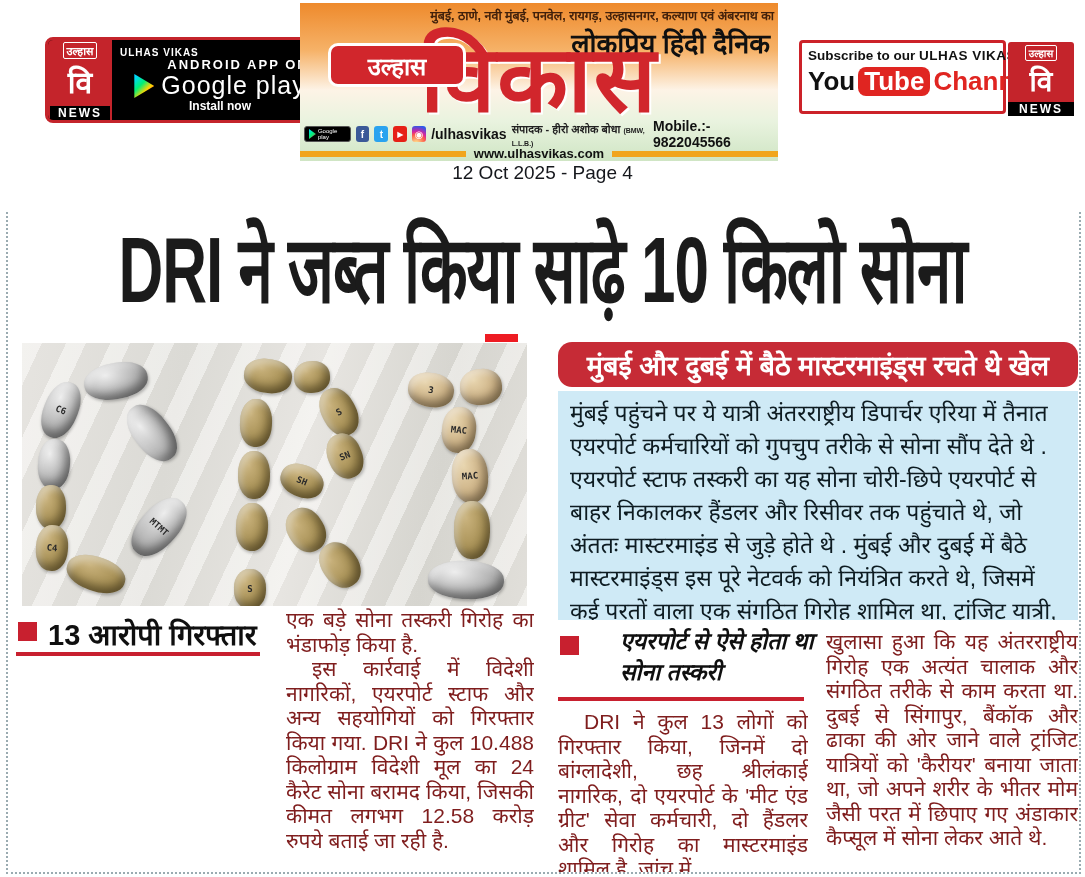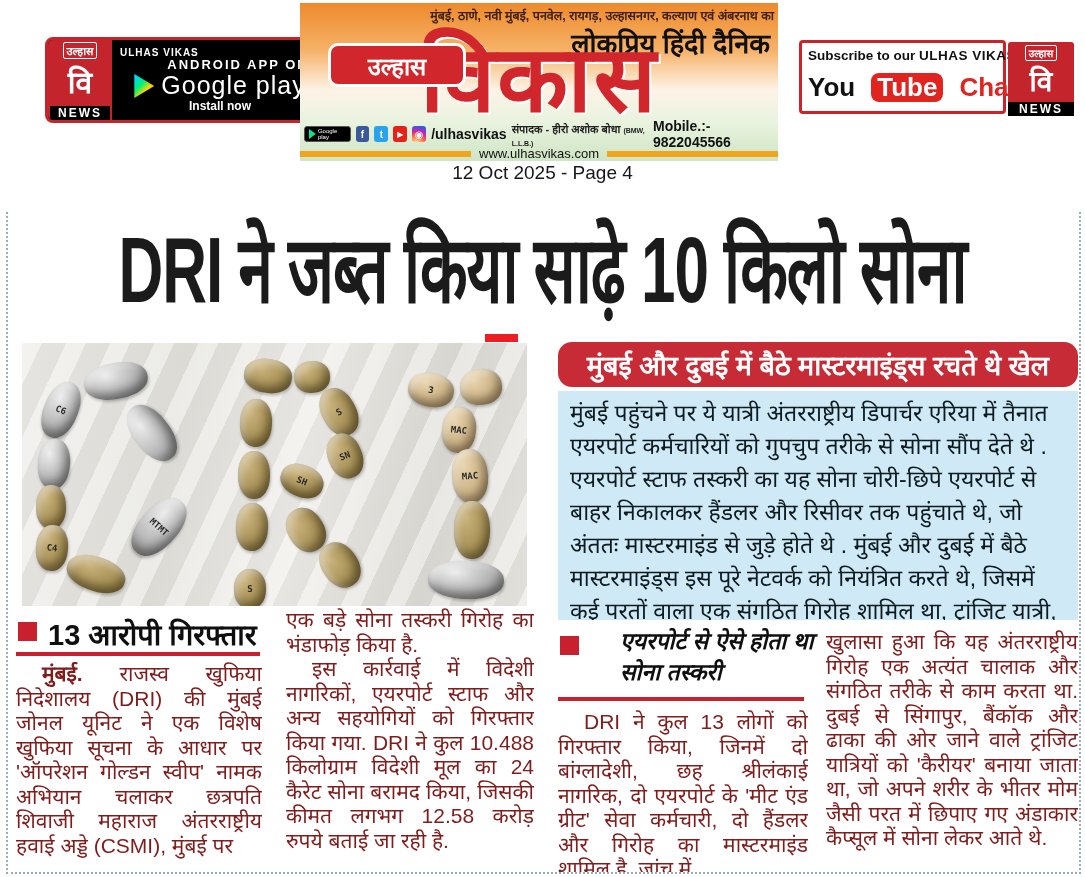--- a/index.html
+++ b/index.html
@@ -52,7 +52,7 @@
              border-radius:4px;box-sizing:border-box;padding:5px 6px;}
   .sub-l1{font-size:13.5px;color:#111;font-weight:bold;white-space:nowrap;}
   .sub-l1 b{font-weight:900;letter-spacing:.5px;}
-  .sub-l2{display:flex;align-items:center;gap:16px;margin-top:9px;}
+  .sub-l2{display:flex;align-items:center;gap:3px;margin-top:3px;}
   .sub-you{font-size:26px;font-weight:800;color:#111;}
   .sub-tube{font-size:26px;font-weight:800;color:#fff;background:#e02521;border-radius:8px;padding:0 6px;line-height:1.15;}
   .sub-chan{font-size:26px;font-weight:800;color:#e02521;}

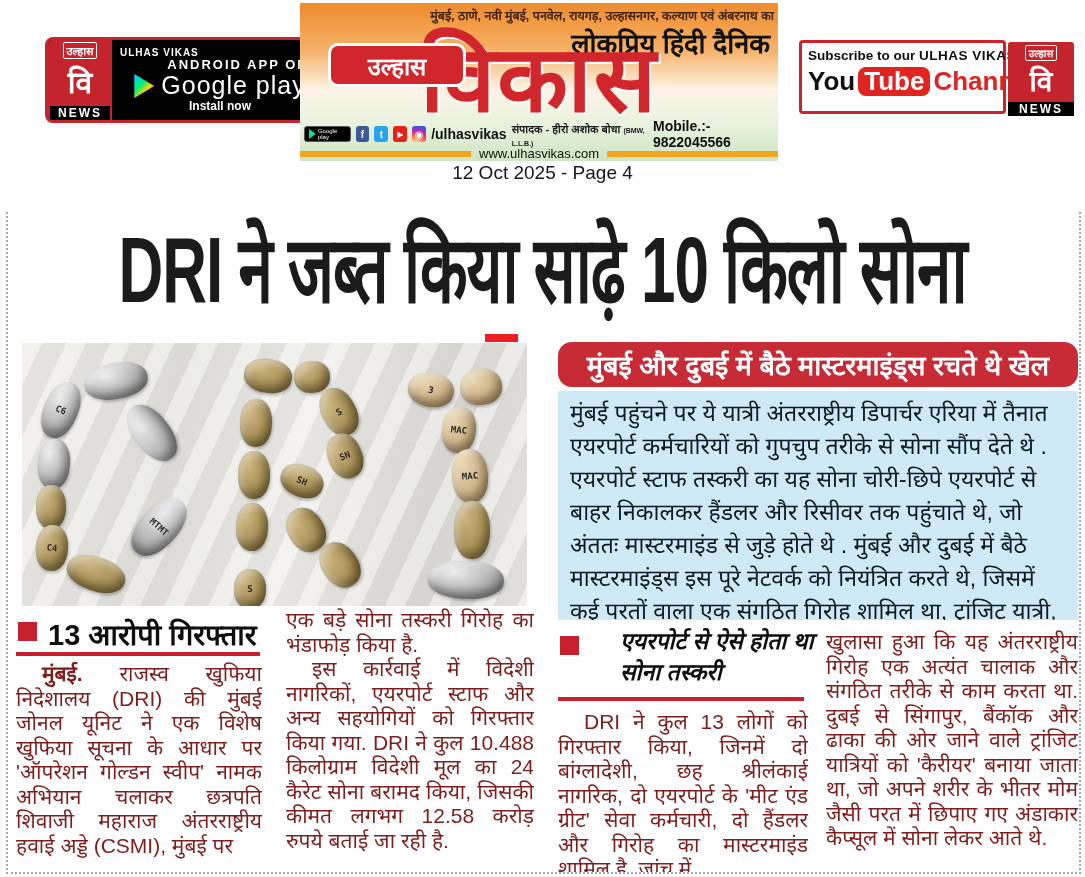--- a/index.html
+++ b/index.html
@@ -46,7 +46,7 @@
   .mobile{margin-left:auto;font-size:14px;font-weight:800;color:#111;}
   .web-row{position:absolute;left:0;right:0;top:143px;display:flex;align-items:center;gap:8px;}
   .web-bar{flex:1;height:6px;background:#f1a51d;}
-  .web-row .web{font-size:13px;font-weight:400;color:#111;}
+  .web-row .web{font-size:13px;font-weight:700;color:#111;}
 
   .subscribe{position:absolute;left:799px;top:40px;width:207px;height:74px;background:#fff;border:3px solid #cc2229;
              border-radius:4px;box-sizing:border-box;padding:5px 6px;}

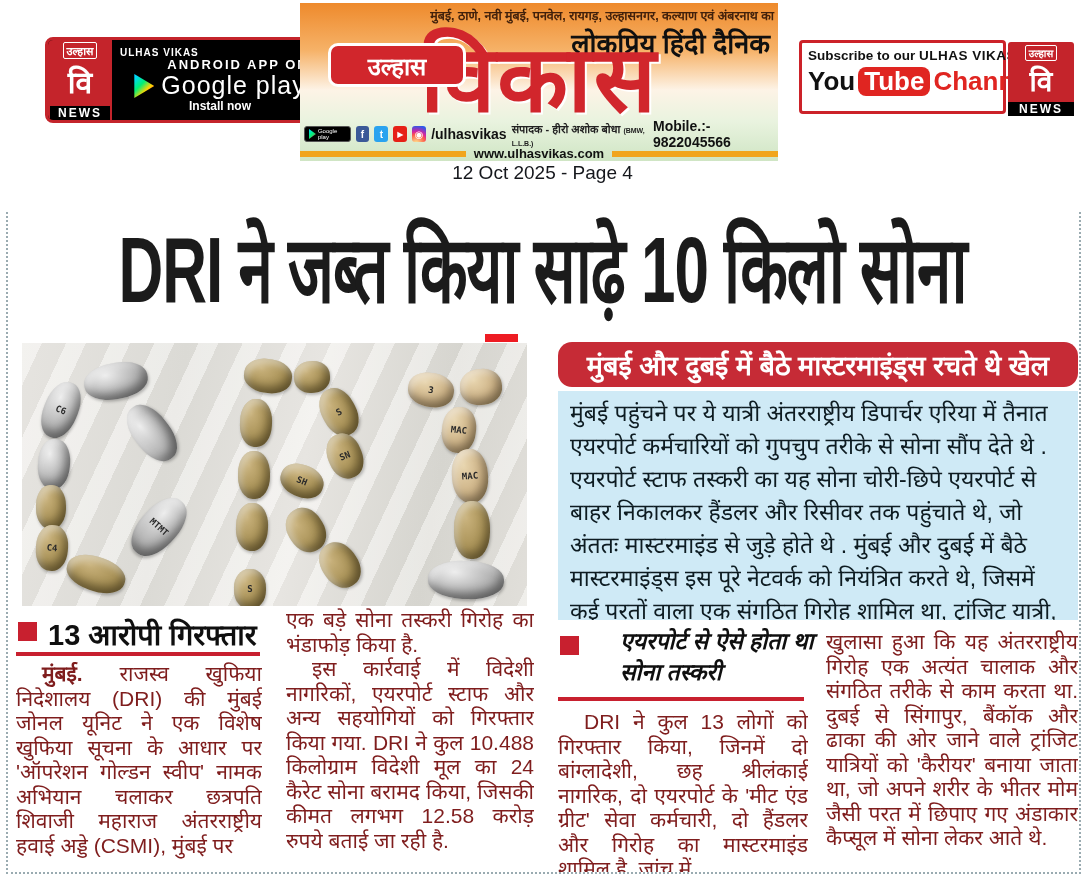--- a/index.html
+++ b/index.html
@@ -236,9 +236,6 @@
   <div class="bullet" id="b1"></div>
   <div class="sec-title" id="t1">13 आरोपी गिरफ्तार</div>
   <div class="red-rule" id="r1"></div>
-  <div class="col" id="c1">
-    <p class="indent"><span class="lead">मुंबई.</span><span> राजस्व खुफिया निदेशालय (DRI) की मुंबई जोनल यूनिट ने एक विशेष खुफिया सूचना के आधार पर 'ऑपरेशन गोल्डन स्वीप' नामक अभियान चलाकर छत्रपति शिवाजी महाराज अंतरराष्ट्रीय हवाई अड्डे (CSMI), मुंबई पर</span></p>
-  </div>
 
   <div class="col" id="c2">
     <p>एक बड़े सोना तस्करी गिरोह का भंडाफोड़ किया है.</p>

